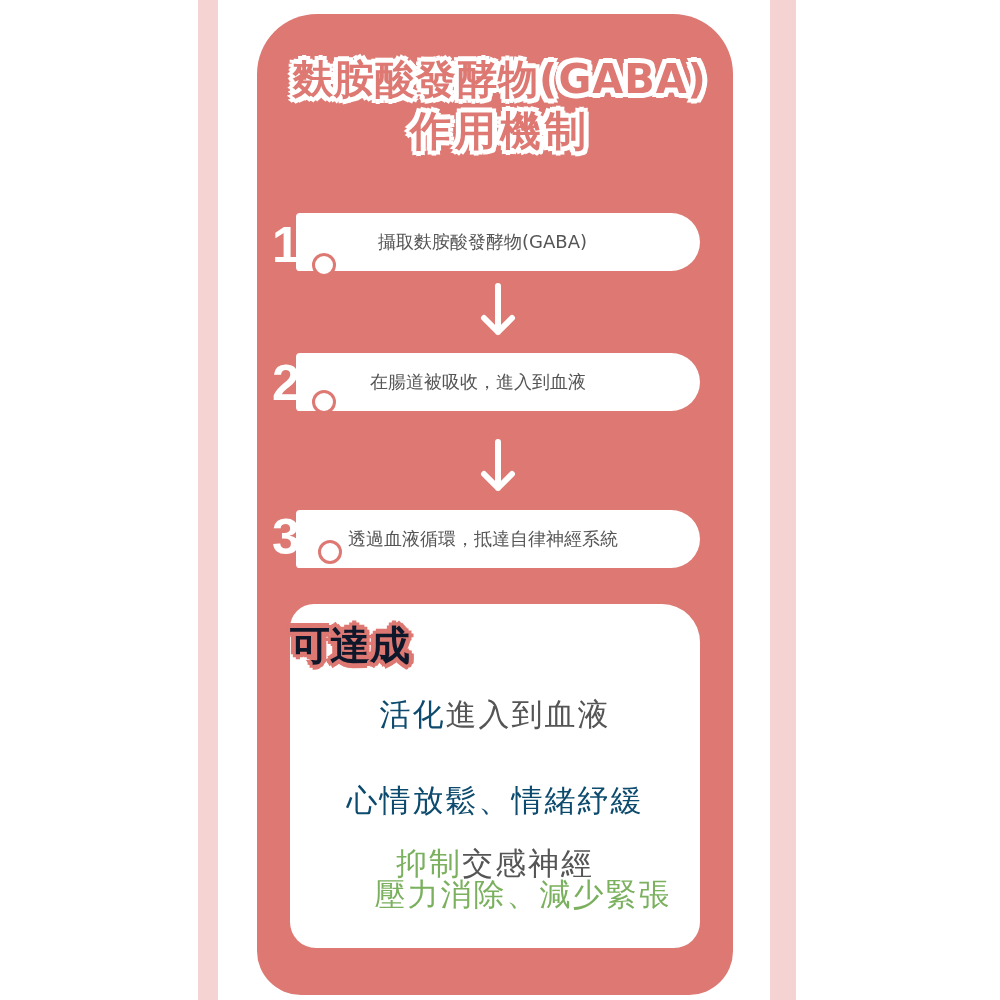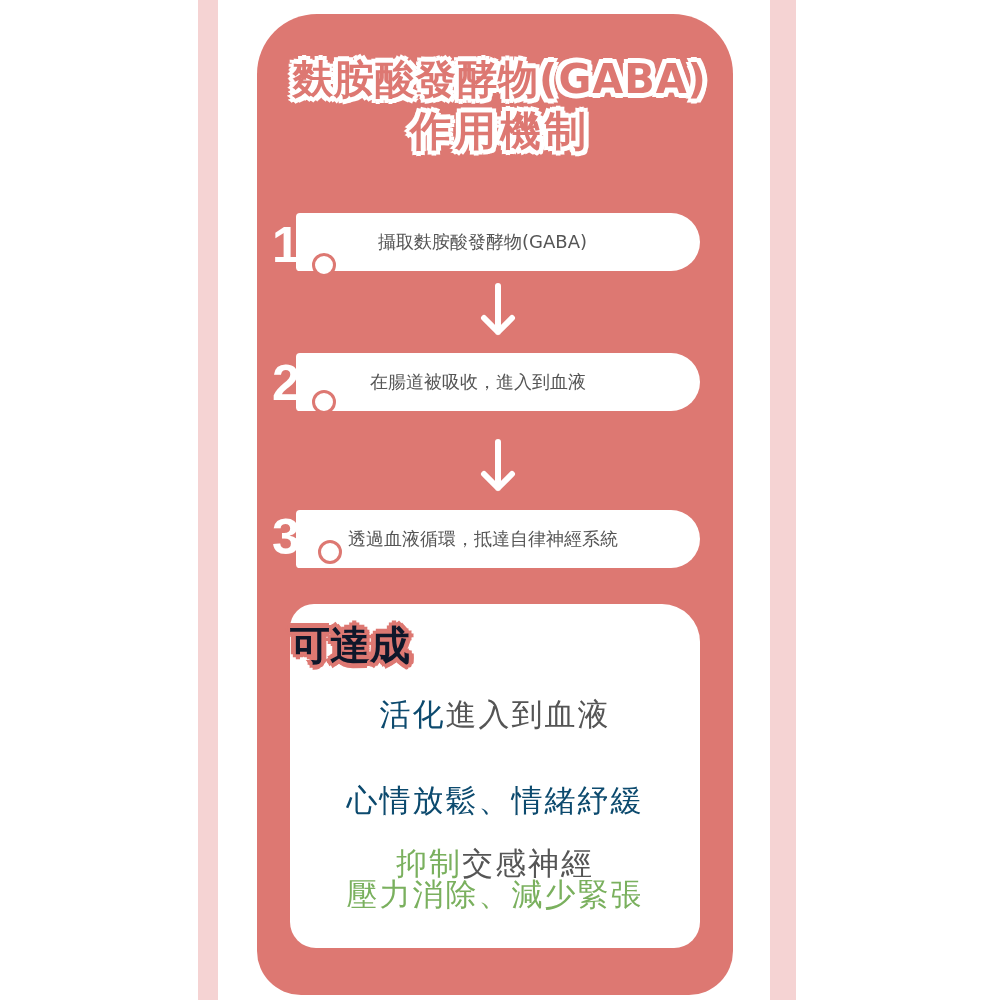--- a/index.html
+++ b/index.html
@@ -78,6 +78,6 @@
 <div class="line" style="top:843px;">
   <span class="green">抑制</span><span class="gray">交感神經</span>
 </div>
-<div class="line green" style="top:874px;">壓力消除、減少緊張</div>
+<div class="line green" style="top:874px;padding-left:28px;">壓力消除、減少緊張</div>
 
 </body></html>

